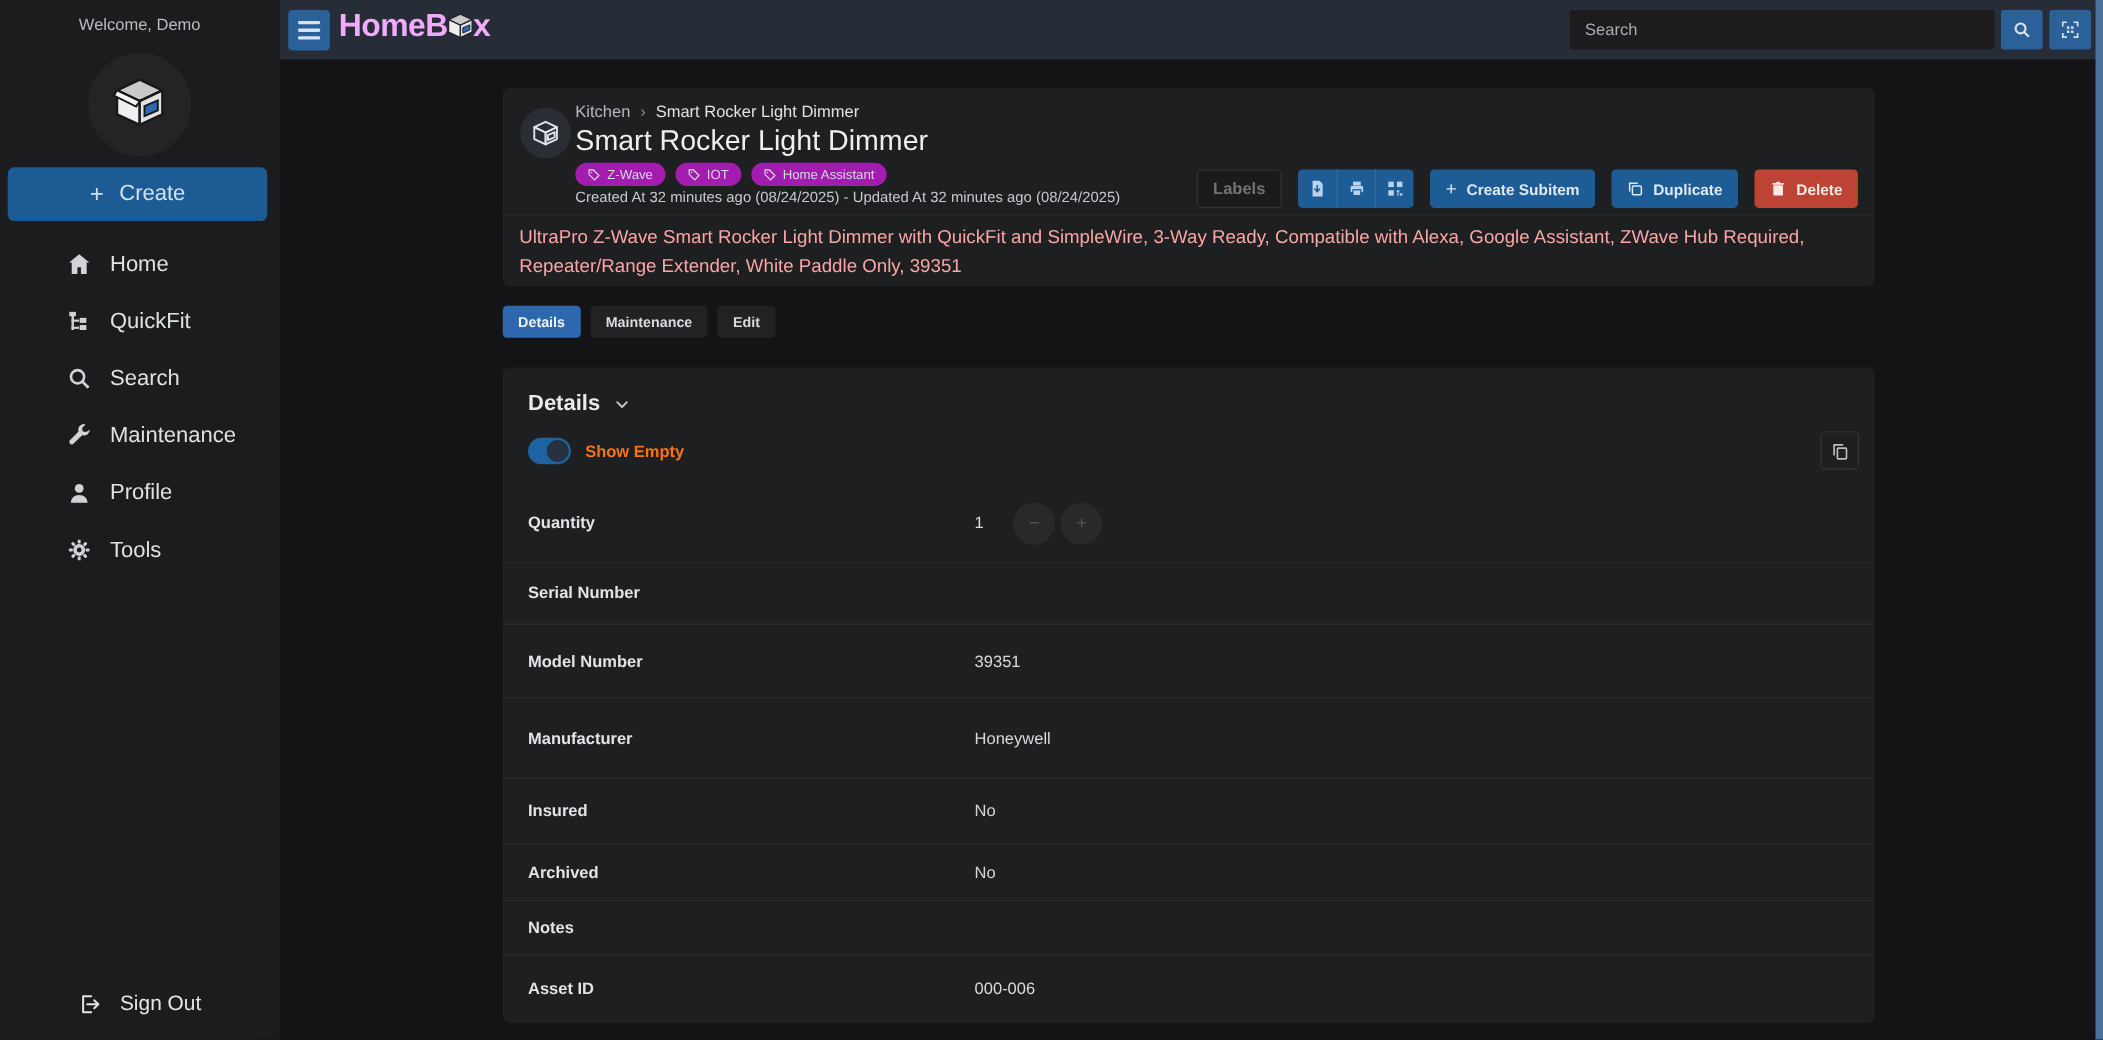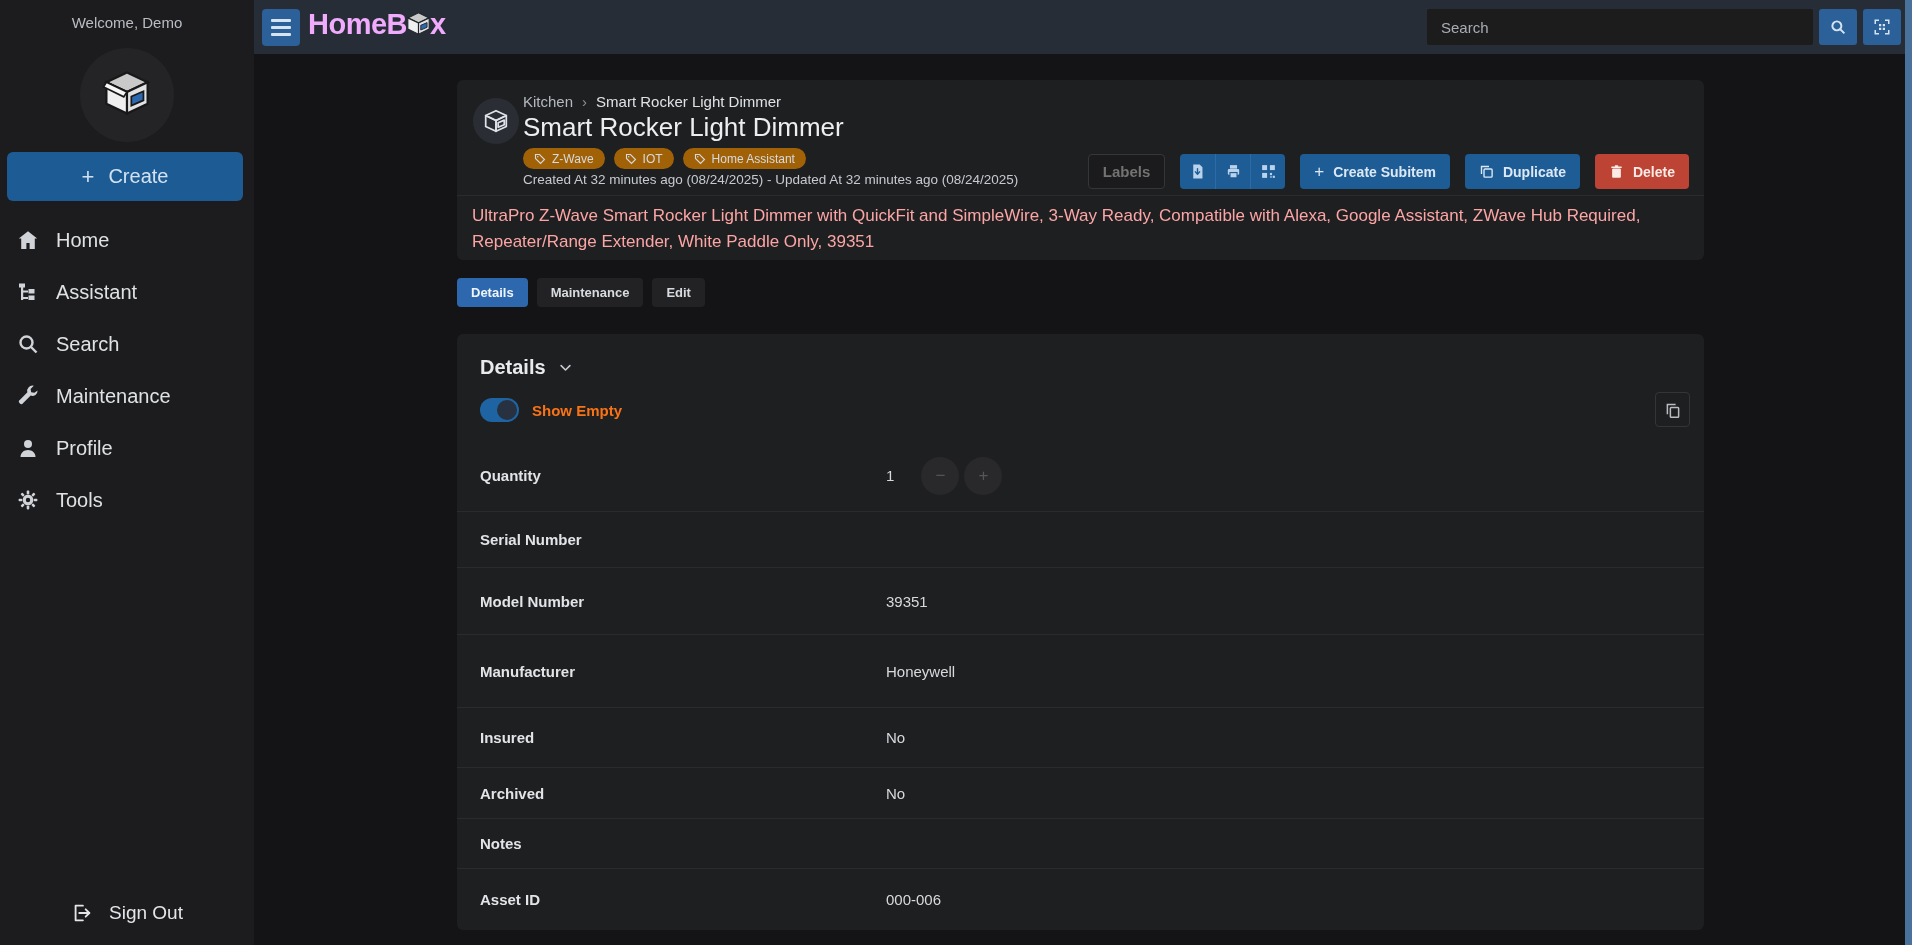--- a/index.html
+++ b/index.html
@@ -62,7 +62,7 @@
   .item-title { position:absolute; left:66px; top:32px; font-size:26px; font-weight:500;
     color:#eceef0; }
   .tags { position:absolute; left:66px; top:68px; display:flex; gap:9px; }
-  .tag-pill { background:#a16207; color:#d6dae0; font-size:12px; border-radius:11px;
+  .tag-pill { background:#a21caf; color:#d6dae0; font-size:12px; border-radius:11px;
     height:21px; display:flex; align-items:center; gap:6px; padding:0 11px; cursor:pointer; }
   .meta { position:absolute; left:66px; top:92px; font-size:13.5px; color:#c6cad0; }
   .actions { position:absolute; right:15px; top:74px; display:flex; gap:15px; height:35px; }

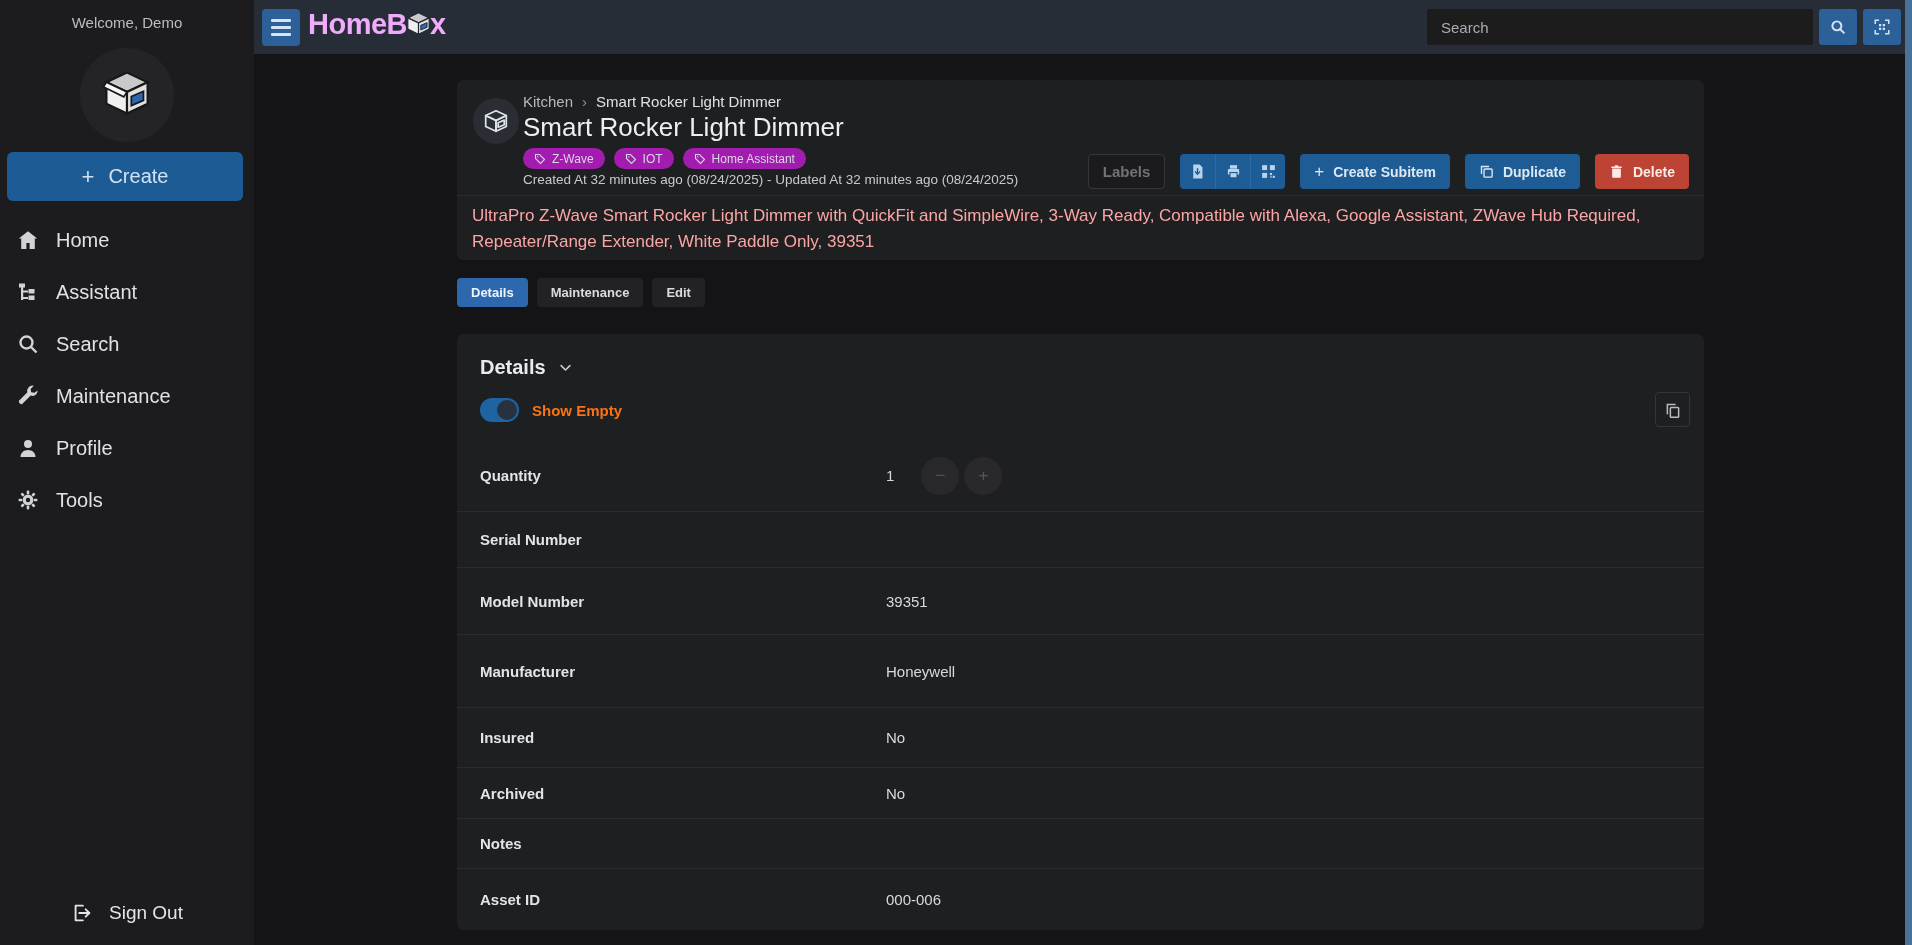--- a/index.html
+++ b/index.html
@@ -18,7 +18,7 @@
     display:flex; align-items:center; justify-content:center; gap:14px; cursor:pointer;
     font-family:inherit; }
   .create-plus { font-size:22px; color:#cfe0f0; }
-  .nav { position:absolute; left:0; top:214px; width:100%; }
+  .nav { position:absolute; left:0; top:214px; width:100%;padding-left:44px; }
   .nav-item { height:52px; display:flex; align-items:center; gap:16px; padding-left:16px;
     color:#dfe2e5; font-size:20px; cursor:pointer; }
   .nav-item svg { width:24px; height:24px; flex:0 0 24px; }

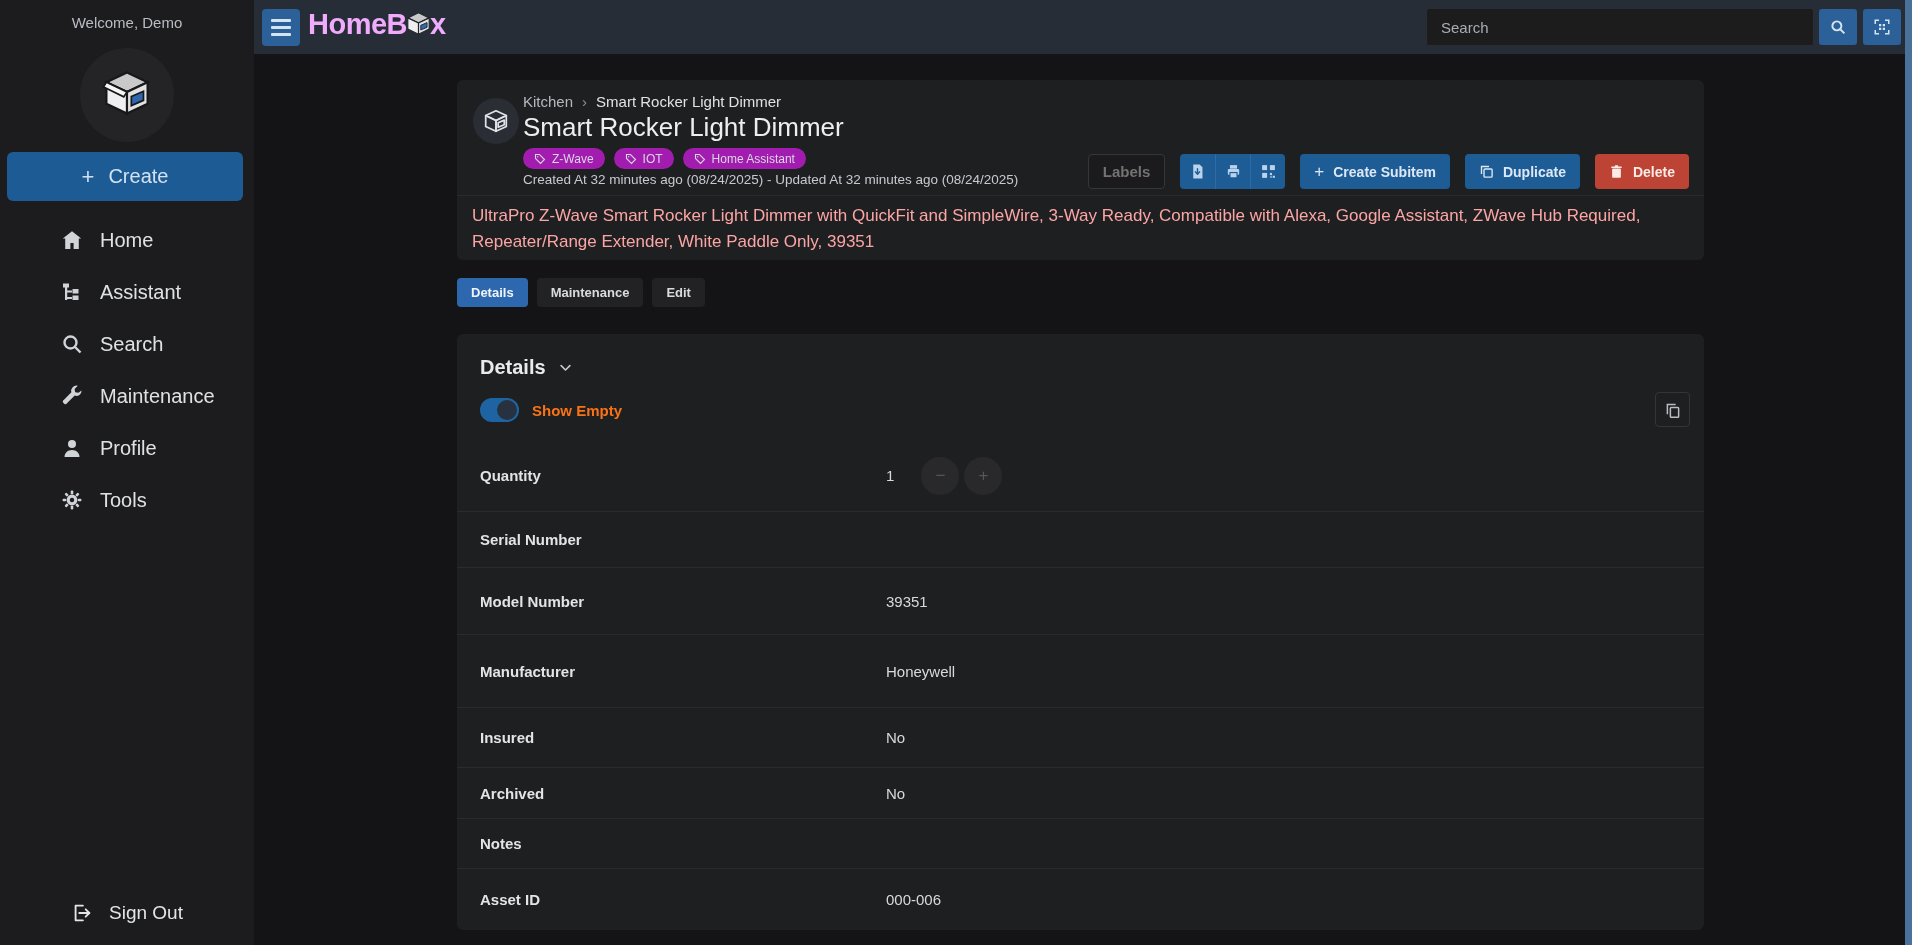--- a/index.html
+++ b/index.html
@@ -152,7 +152,7 @@
         <rect x="5" y="17" width="7" height="2"></rect>
           <rect x="12.5" y="15.5" width="6" height="4.5"></rect>
       </svg>
-      <span>Assistant</span>
+      <span>QuickFit</span>
     </div>
     <div class="nav-item">
       <svg viewBox="0 0 24 24" fill="none" stroke="#d0d3d7" stroke-width="2.4">

